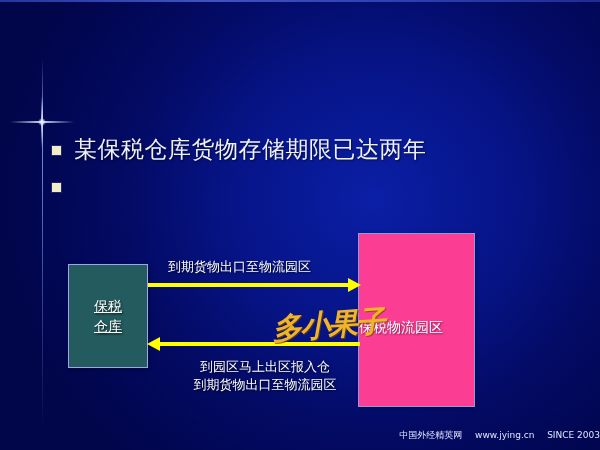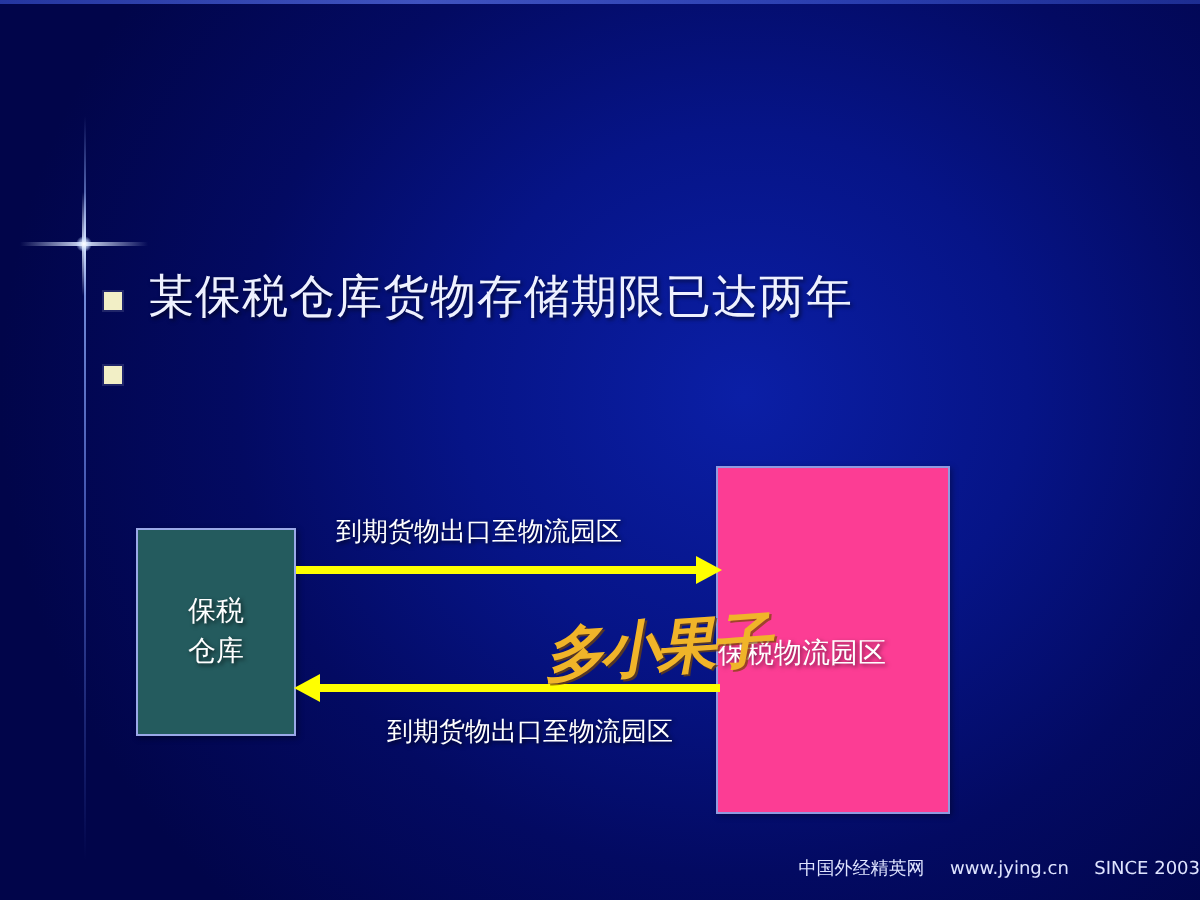--- a/index.html
+++ b/index.html
@@ -73,6 +73,7 @@
     font-family:"DejaVu Serif","Liberation Serif",serif;
     font-size:14px; line-height:20px; color:#ffffff; text-align:center;
     text-shadow:1px 1px 2px rgba(0,0,0,.7);
+    text-decoration:underline;
   }
   .box-park{
     position:absolute; left:358px; top:233px; width:117px; height:174px;

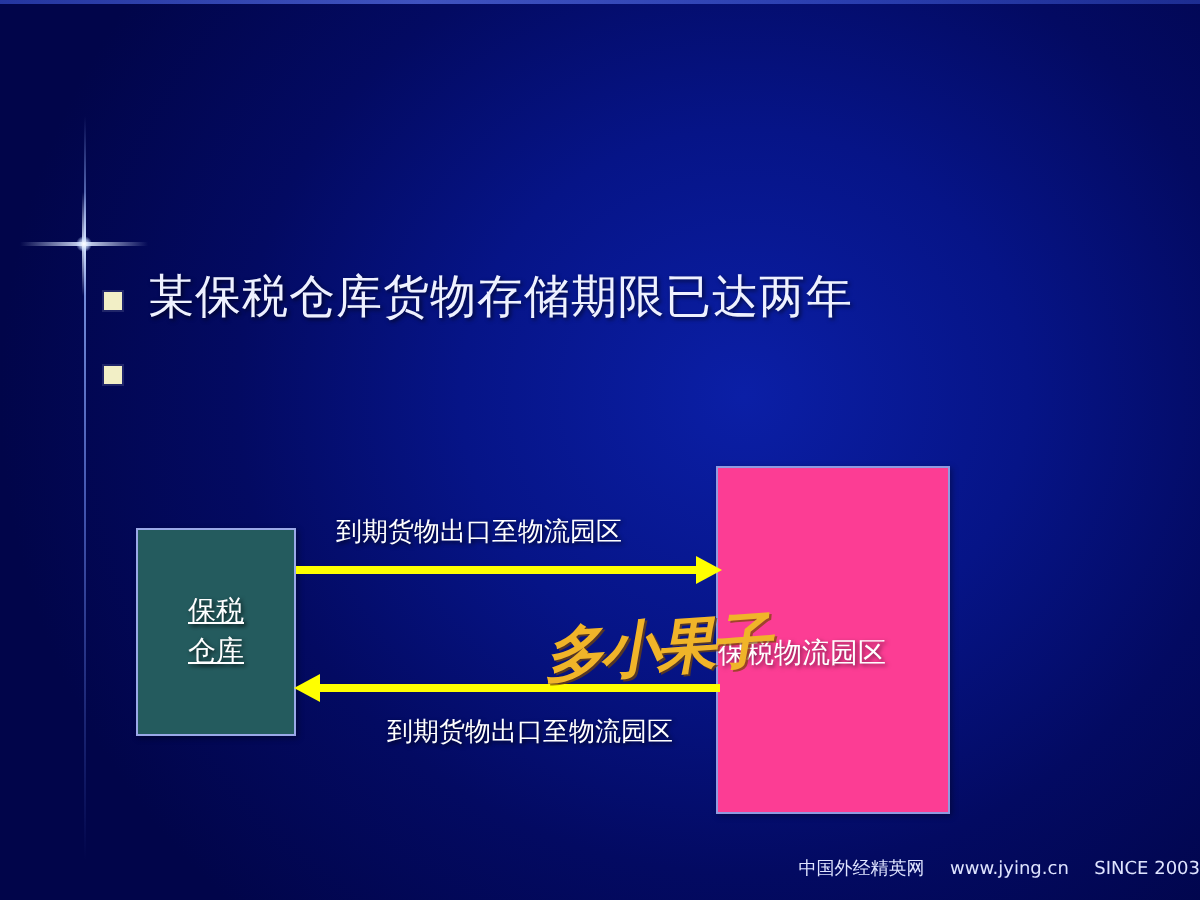--- a/index.html
+++ b/index.html
@@ -175,6 +175,7 @@
     <div class="head"></div>
   </div>
   <div class="lbl-bot">
+    <div>到园区马上出区报入仓</div>
     <div>到期货物出口至物流园区</div>
   </div>
 

